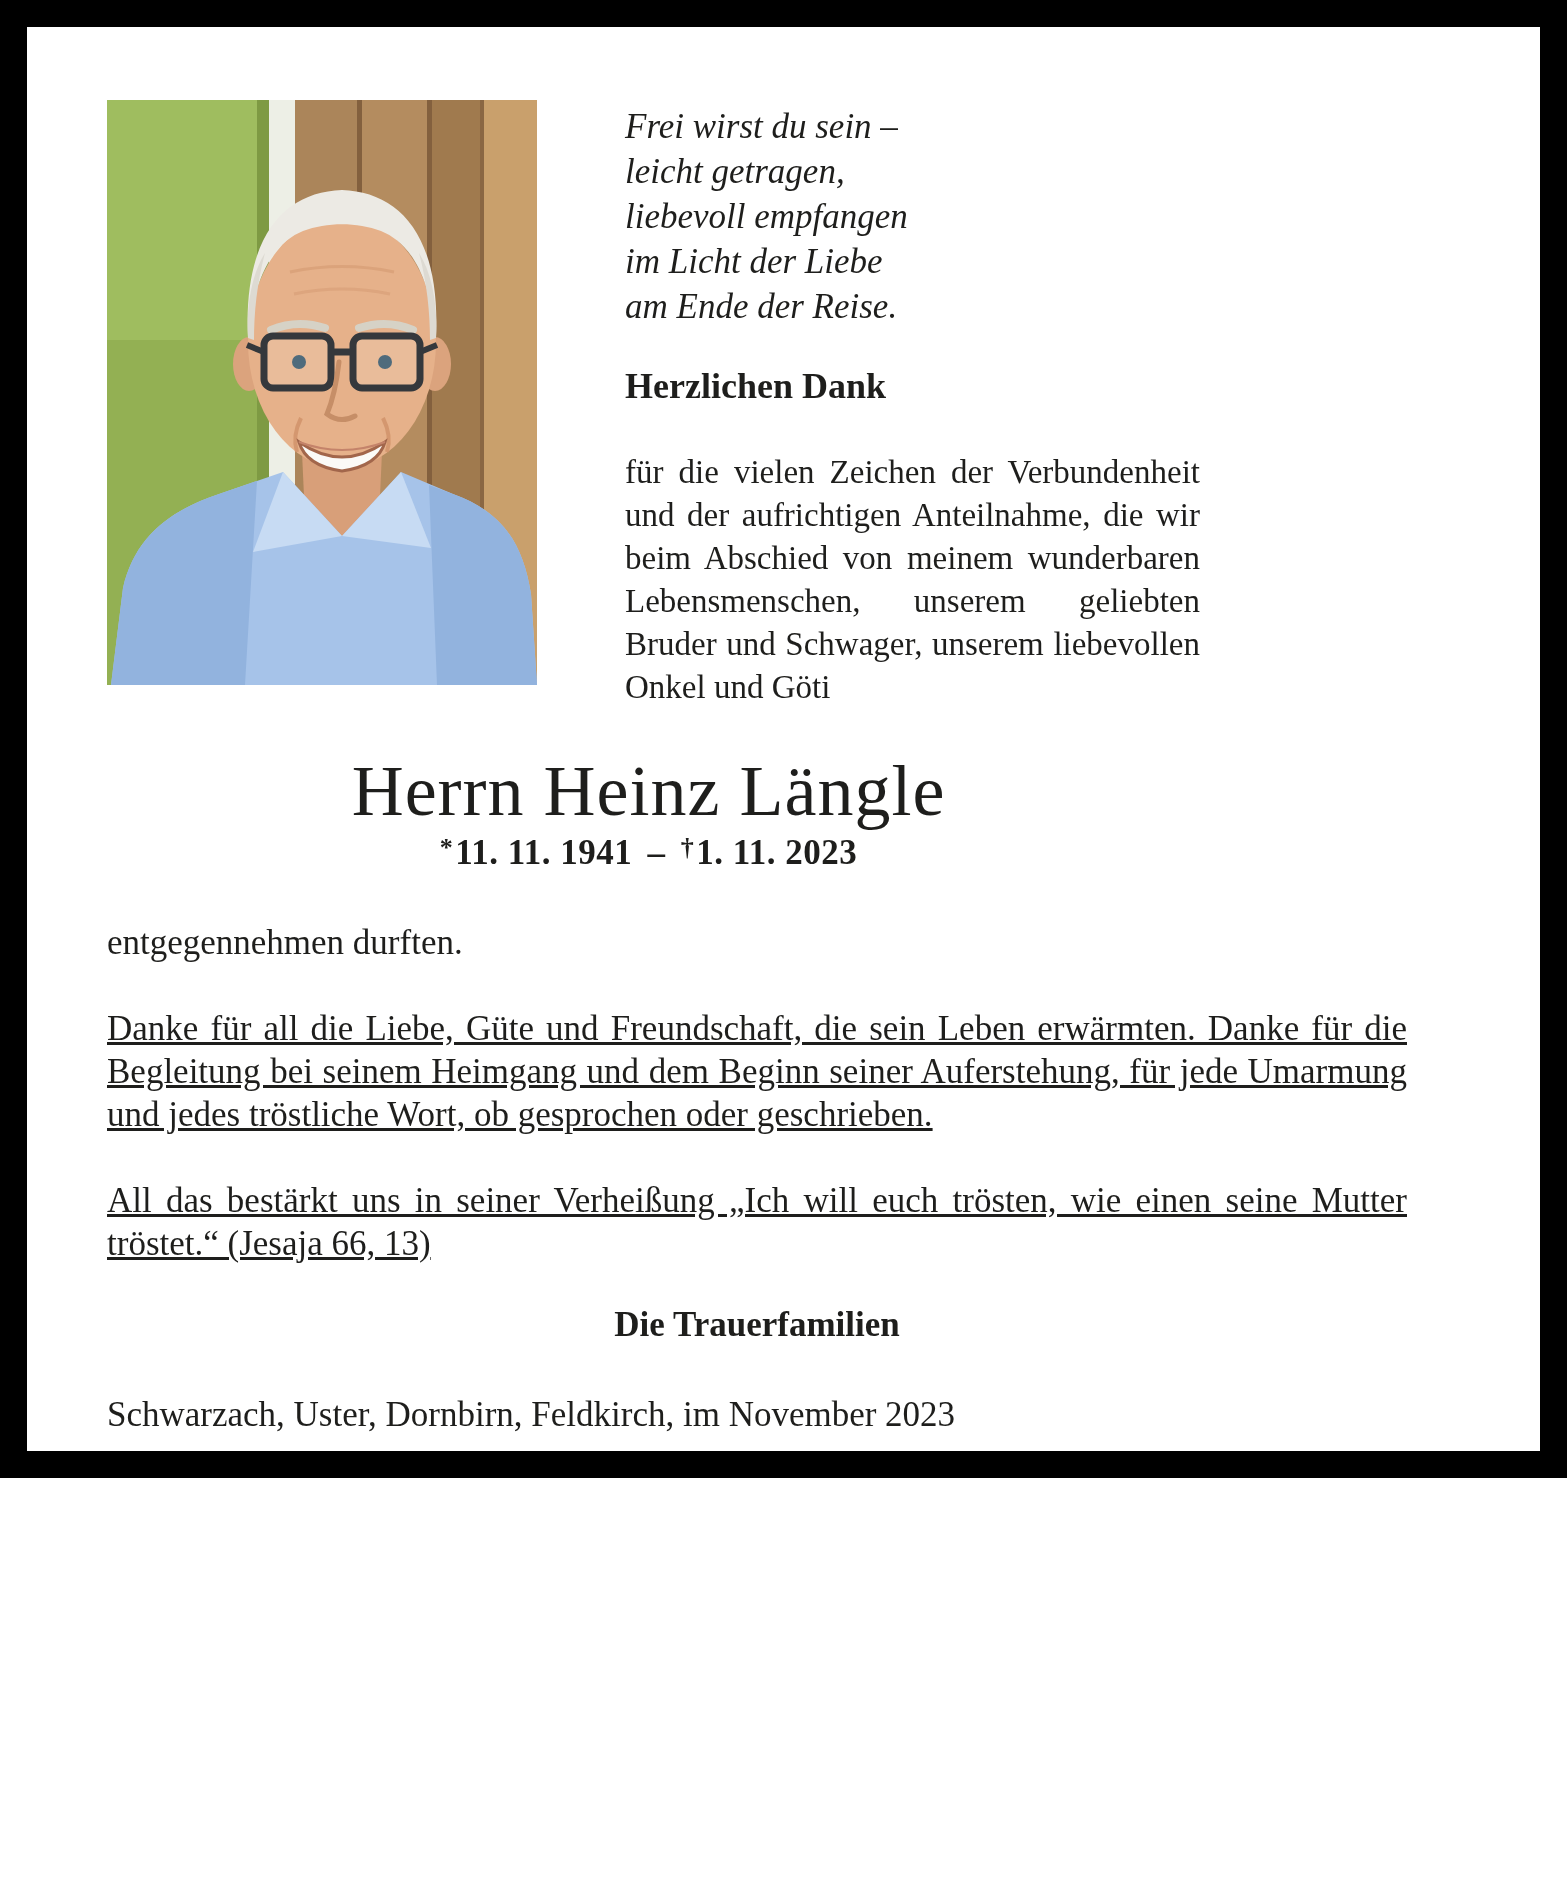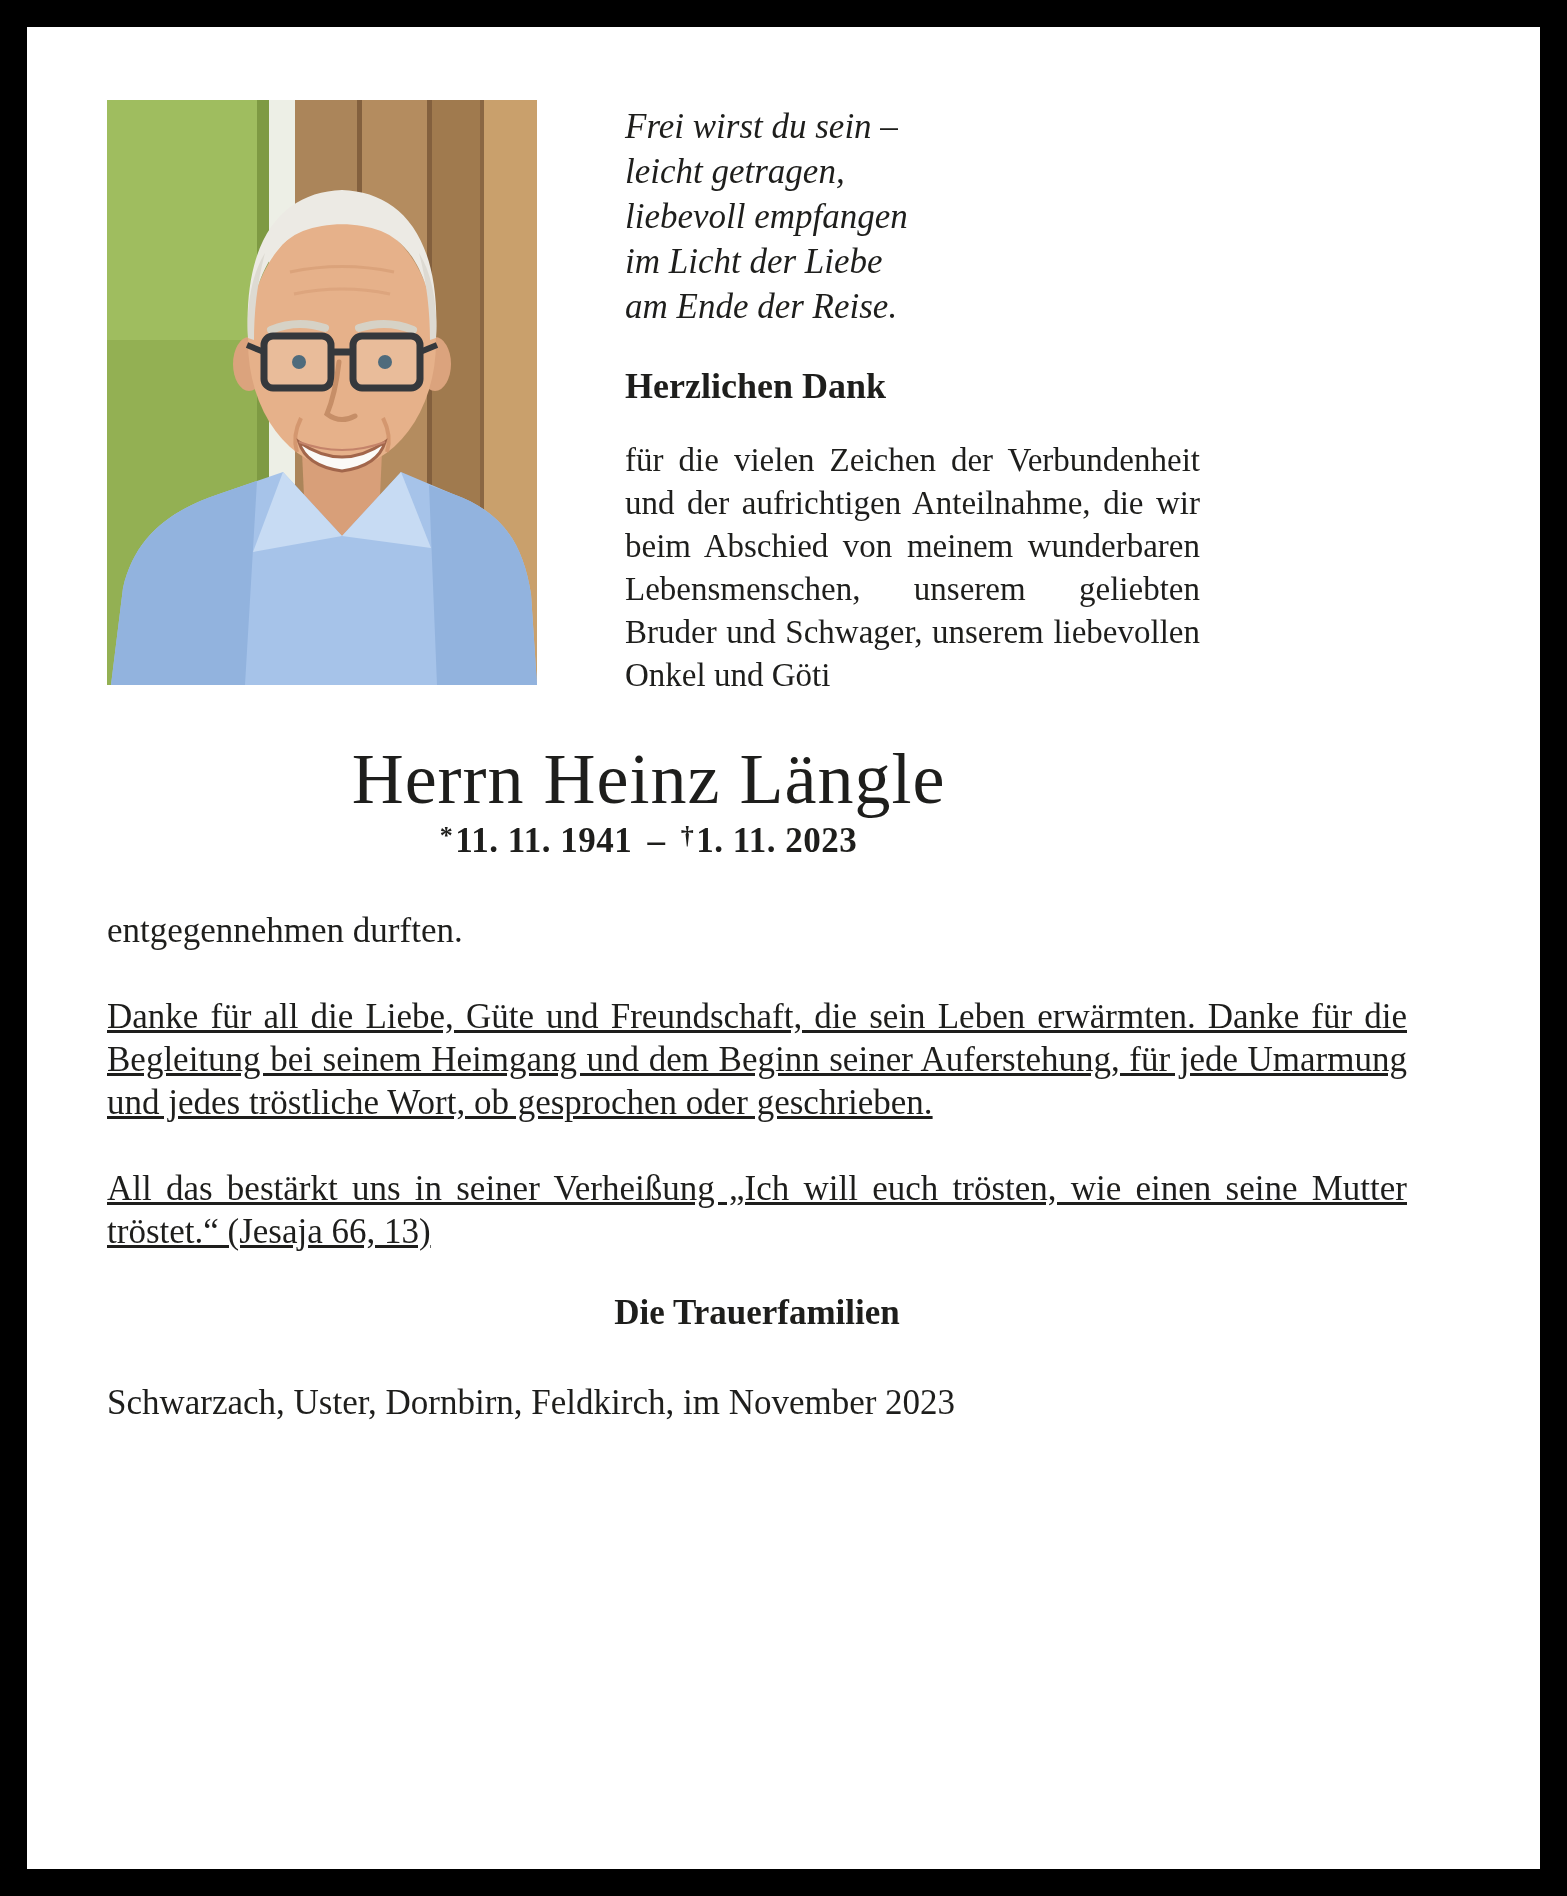--- a/index.html
+++ b/index.html
@@ -9,7 +9,7 @@
   }
   .page {
     width: 1567px;
-    height: 1896px;
+    height: 1478px;
     background: #000000;
     box-sizing: border-box;
     padding: 27px;

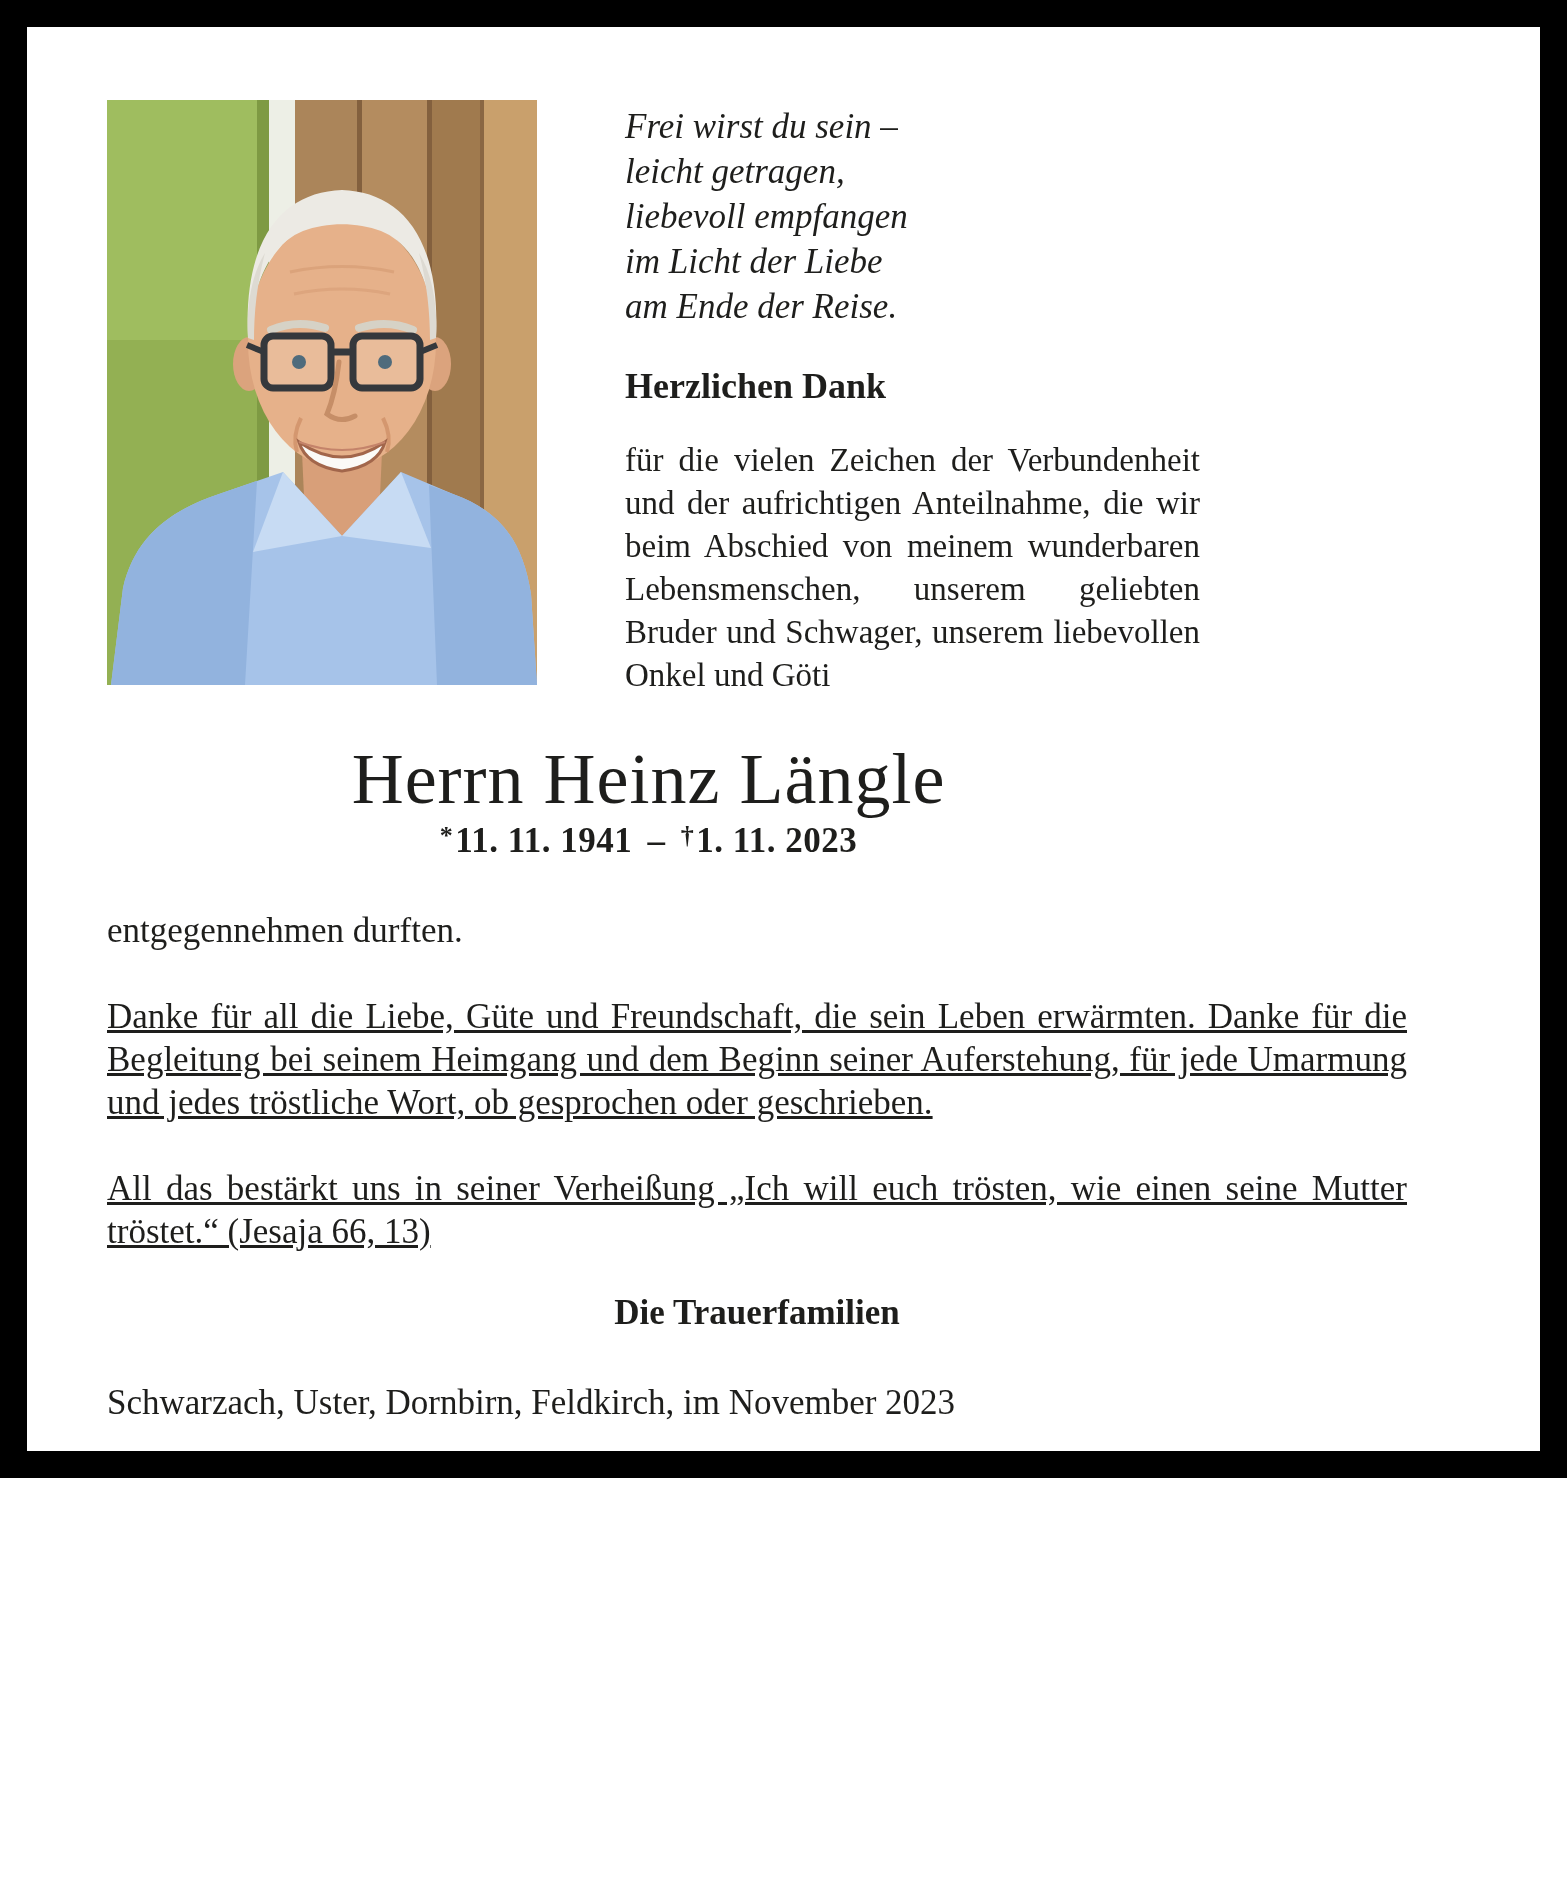--- a/index.html
+++ b/index.html
@@ -56,7 +56,7 @@
     font-size: 33px;
     line-height: 43px;
     text-align: justify;
-    margin: 32px 0 0 0;
+    margin: 44px 0 0 0;
   }
   .name-block {
     width: 1083px;

